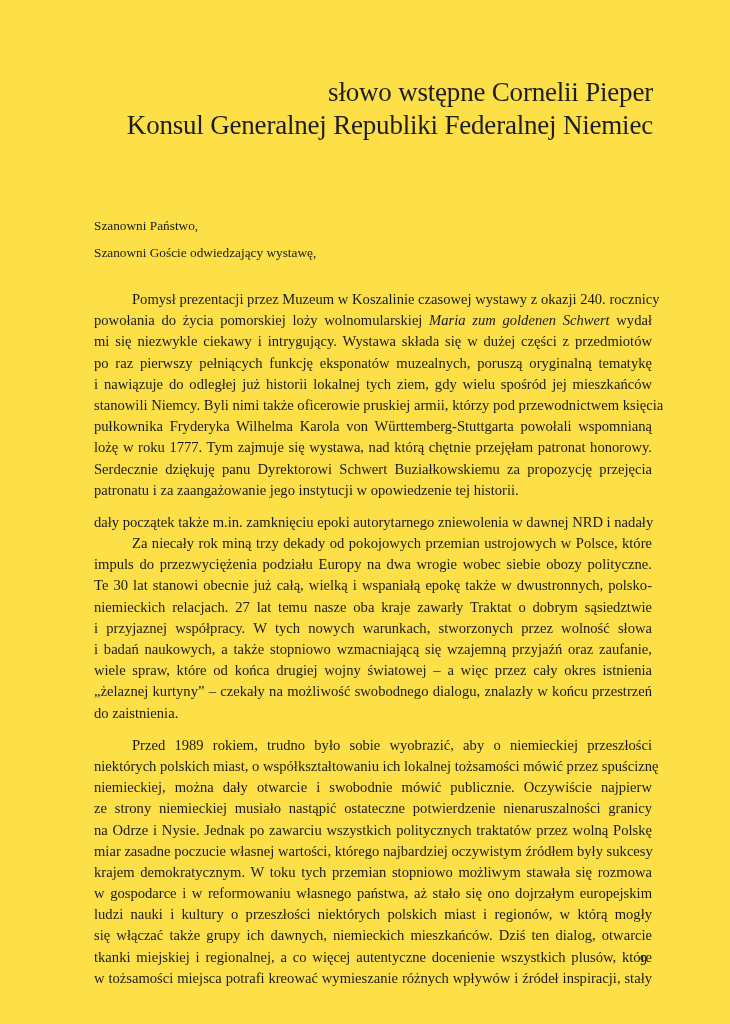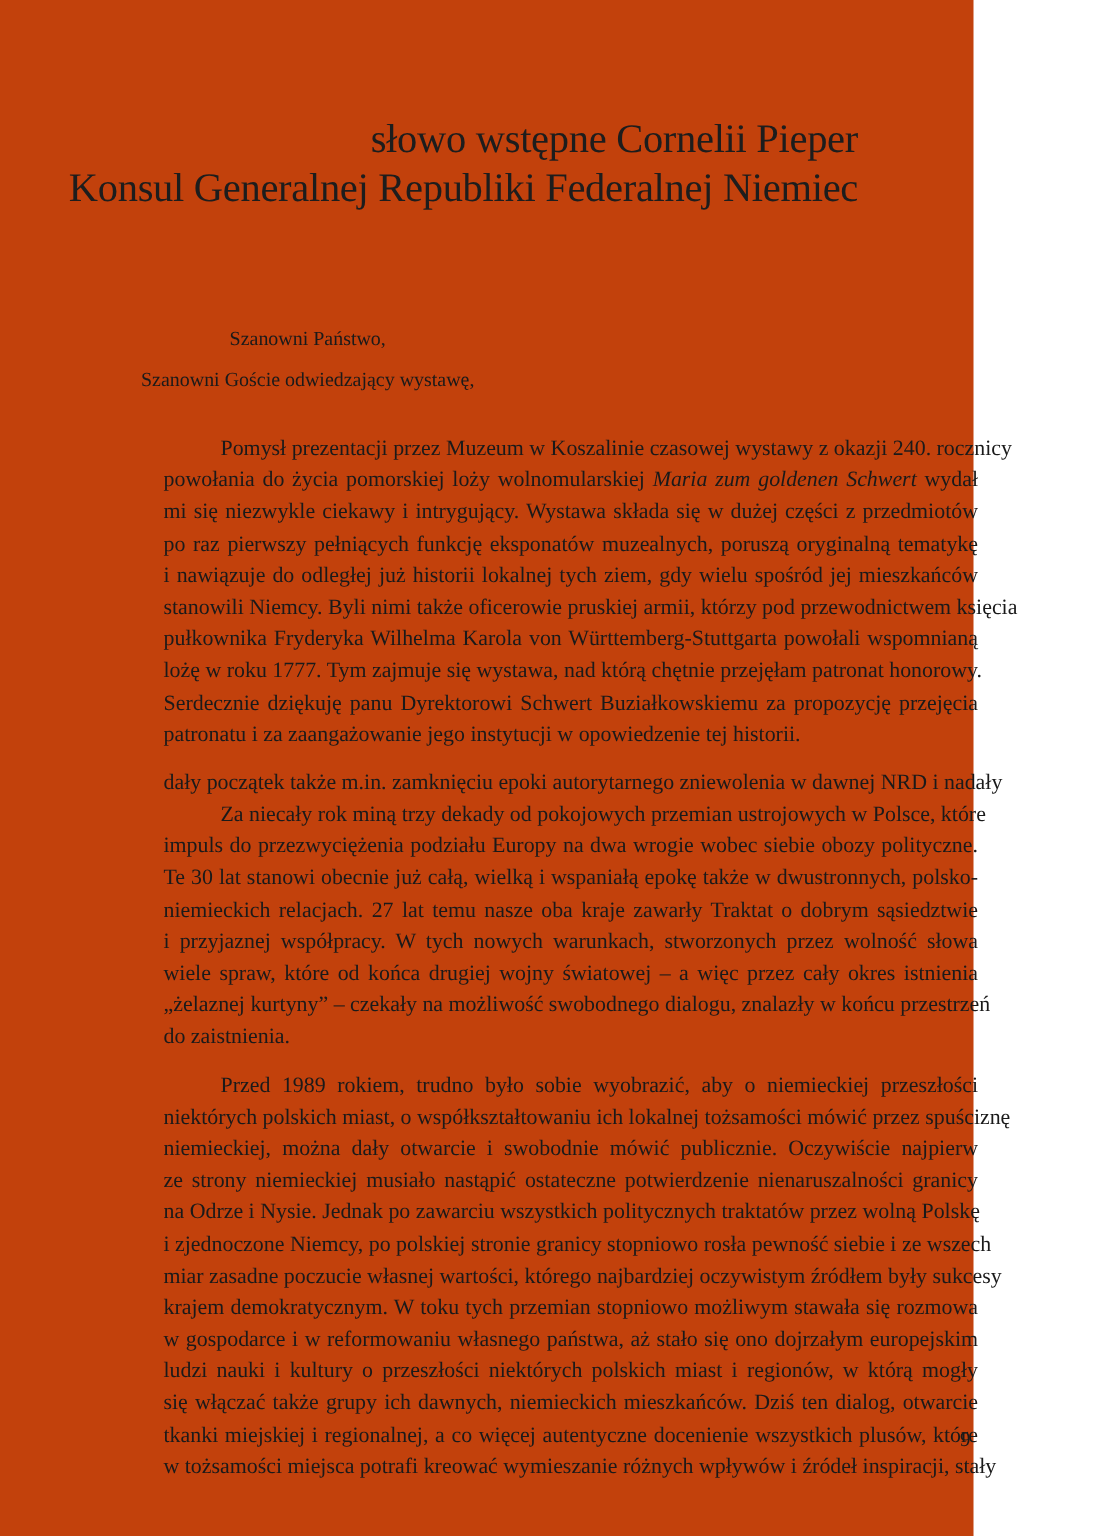--- a/index.html
+++ b/index.html
@@ -18,8 +18,8 @@
     .page {
       position: absolute;
       left: 0; top: 0;
-      width: 649px; height: 1024px;
-      background: #c2410c;
+      width: 730px; height: 1024px;
+      background: #fde047;
     }
     .title-block {
       position: absolute;

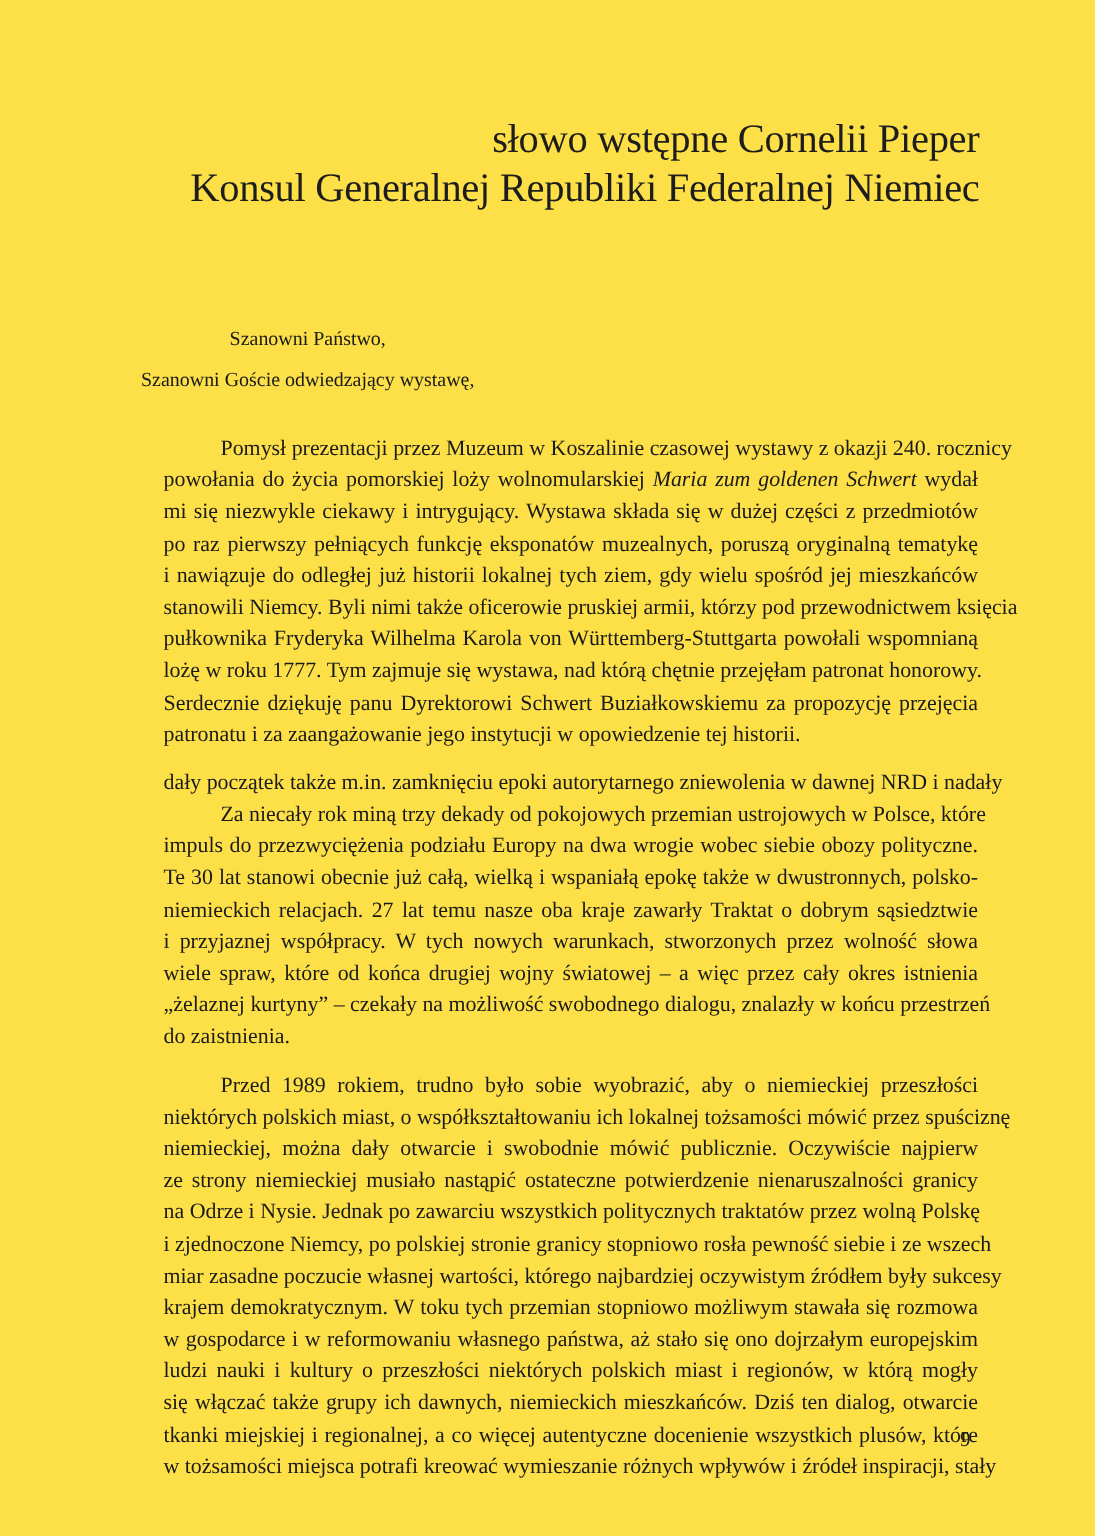--- a/index.html
+++ b/index.html
@@ -46,7 +46,6 @@
     .salutation {
       display: block;
       white-space: nowrap;
-      text-align: center;
     }
     .body-text {
       position: absolute;

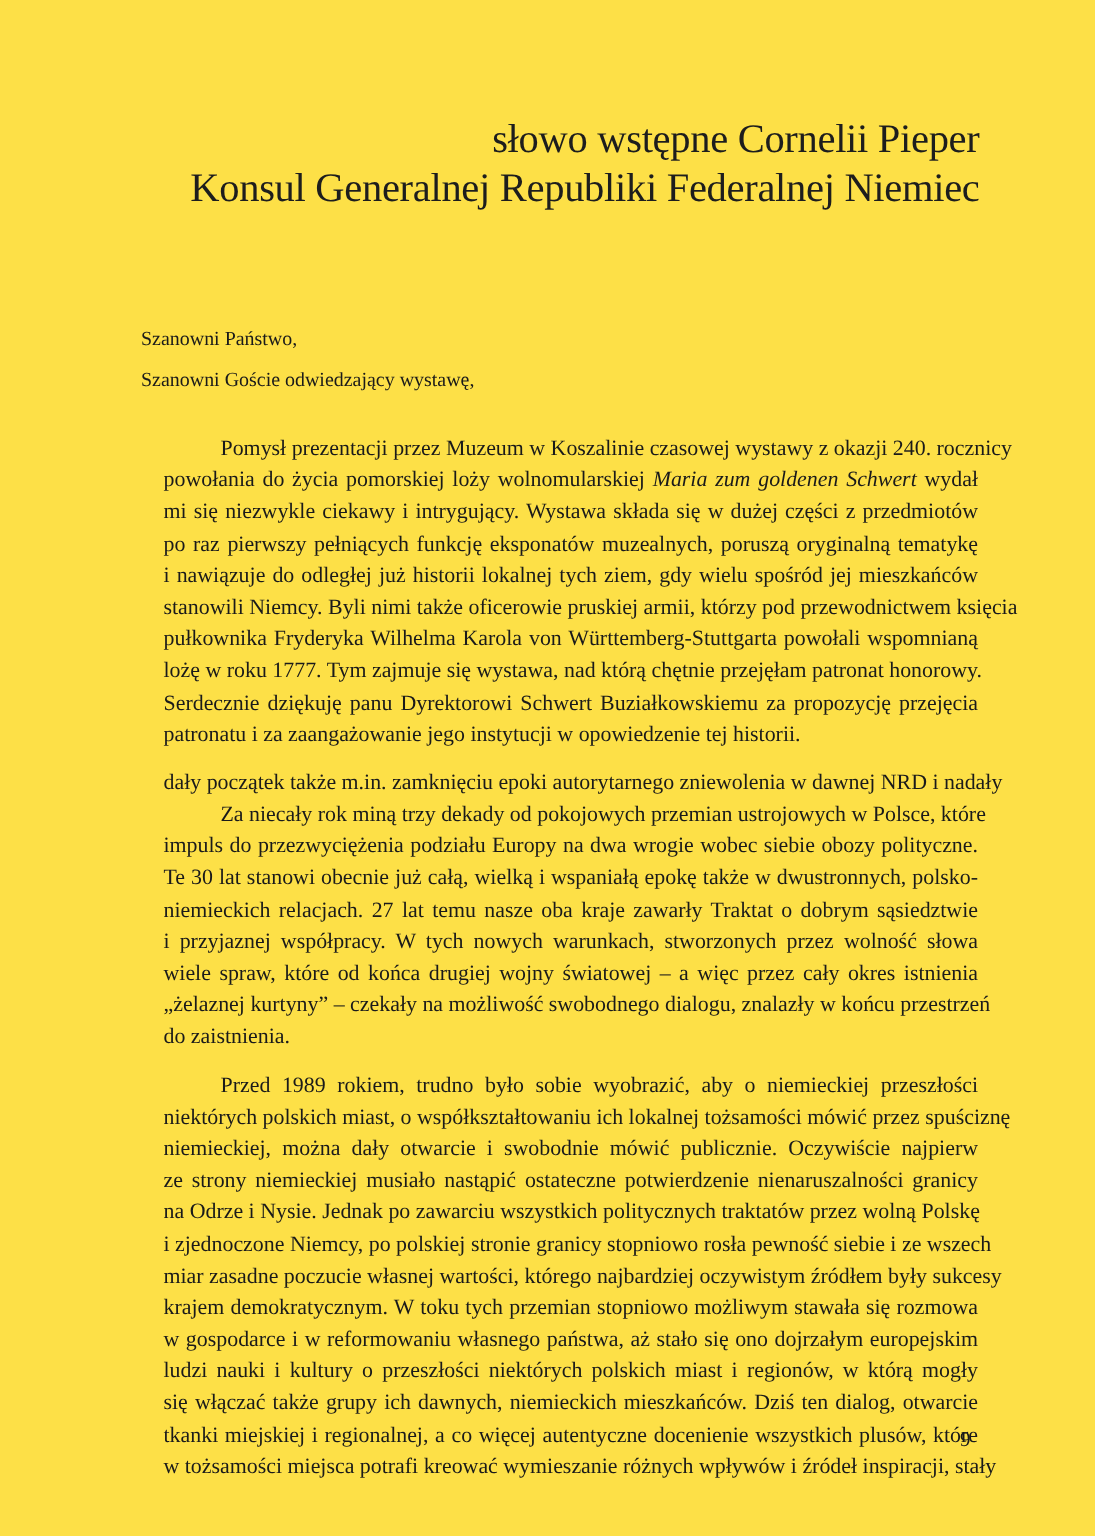--- a/index.html
+++ b/index.html
@@ -58,7 +58,7 @@
       color: #1a1a1a;
     }
     .paragraph {
-      margin: 0 0 11px 15px;
+      margin: 0 0 11px 0;
     }
     .line {
       display: block;

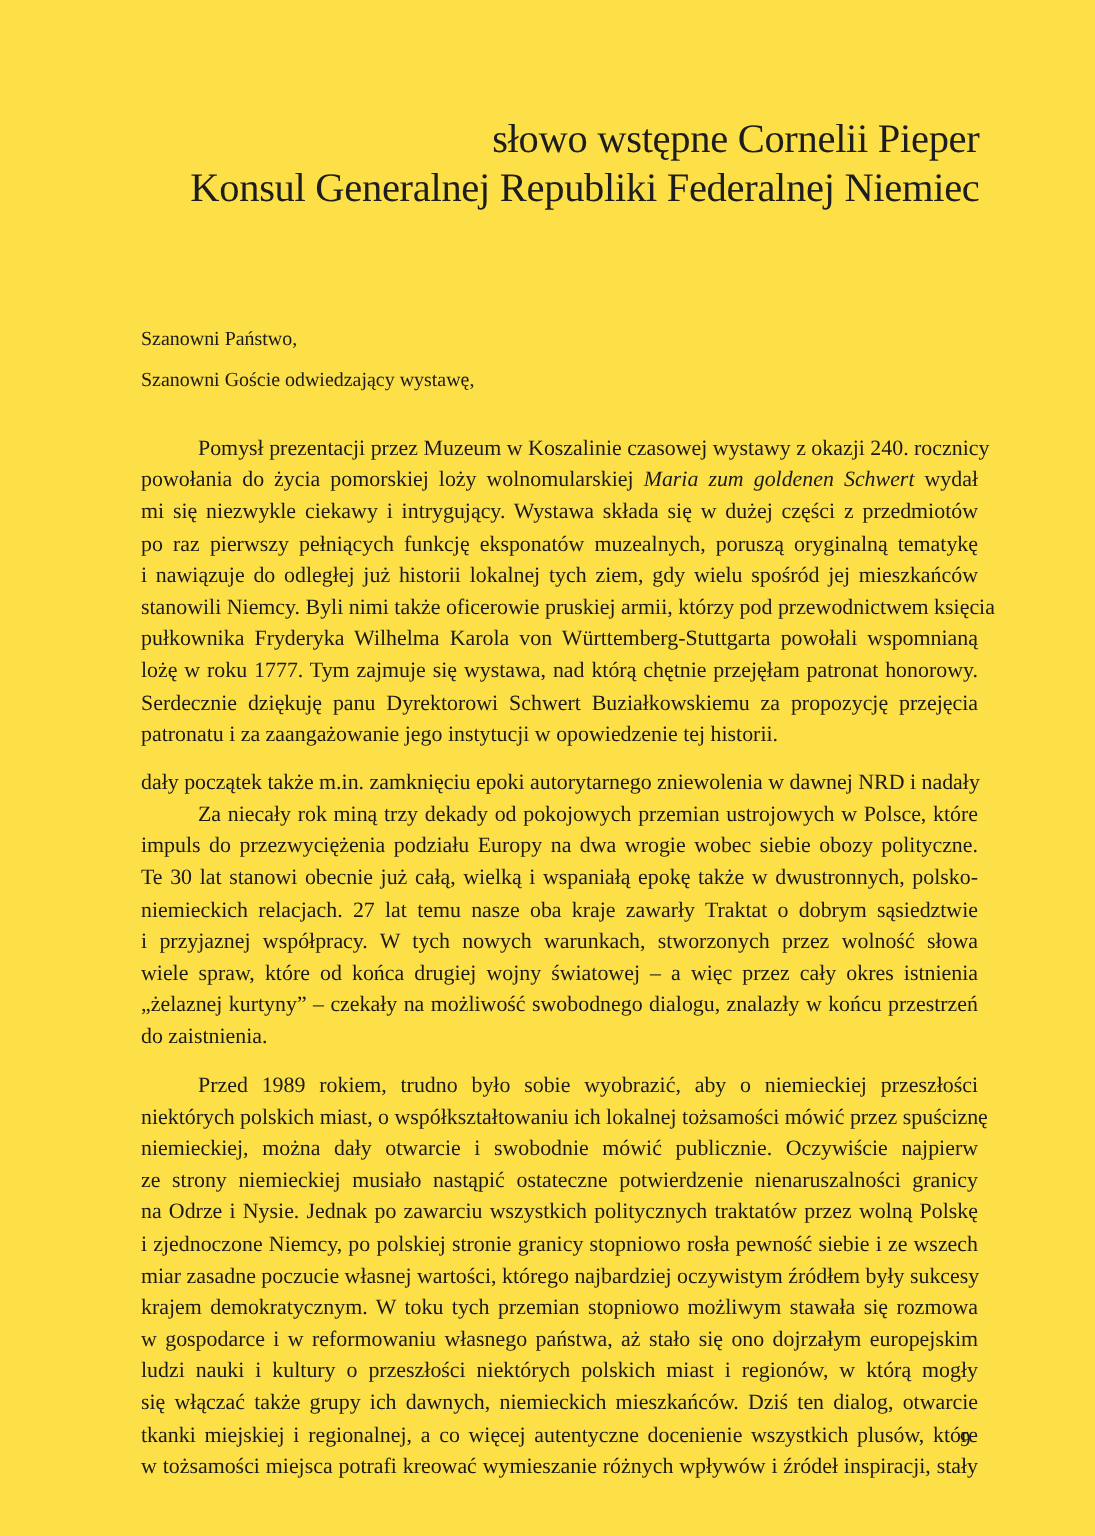--- a/index.html
+++ b/index.html
@@ -121,6 +121,7 @@
         <span class="line">Te 30 lat stanowi obecnie już całą, wielką i wspaniałą epokę także w dwustronnych, polsko-</span>
         <span class="line">niemieckich relacjach. 27 lat temu nasze oba kraje zawarły Traktat o dobrym sąsiedztwie</span>
         <span class="line">i przyjaznej współpracy. W tych nowych warunkach, stworzonych przez wolność słowa</span>
+        <span class="line">i badań naukowych, a także stopniowo wzmacniającą się wzajemną przyjaźń oraz zaufanie,</span>
         <span class="line">wiele spraw, które od końca drugiej wojny światowej – a więc przez cały okres istnienia</span>
         <span class="line">„żelaznej kurtyny” – czekały na możliwość swobodnego dialogu, znalazły w końcu przestrzeń</span>
         <span class="line last">do zaistnienia.</span>

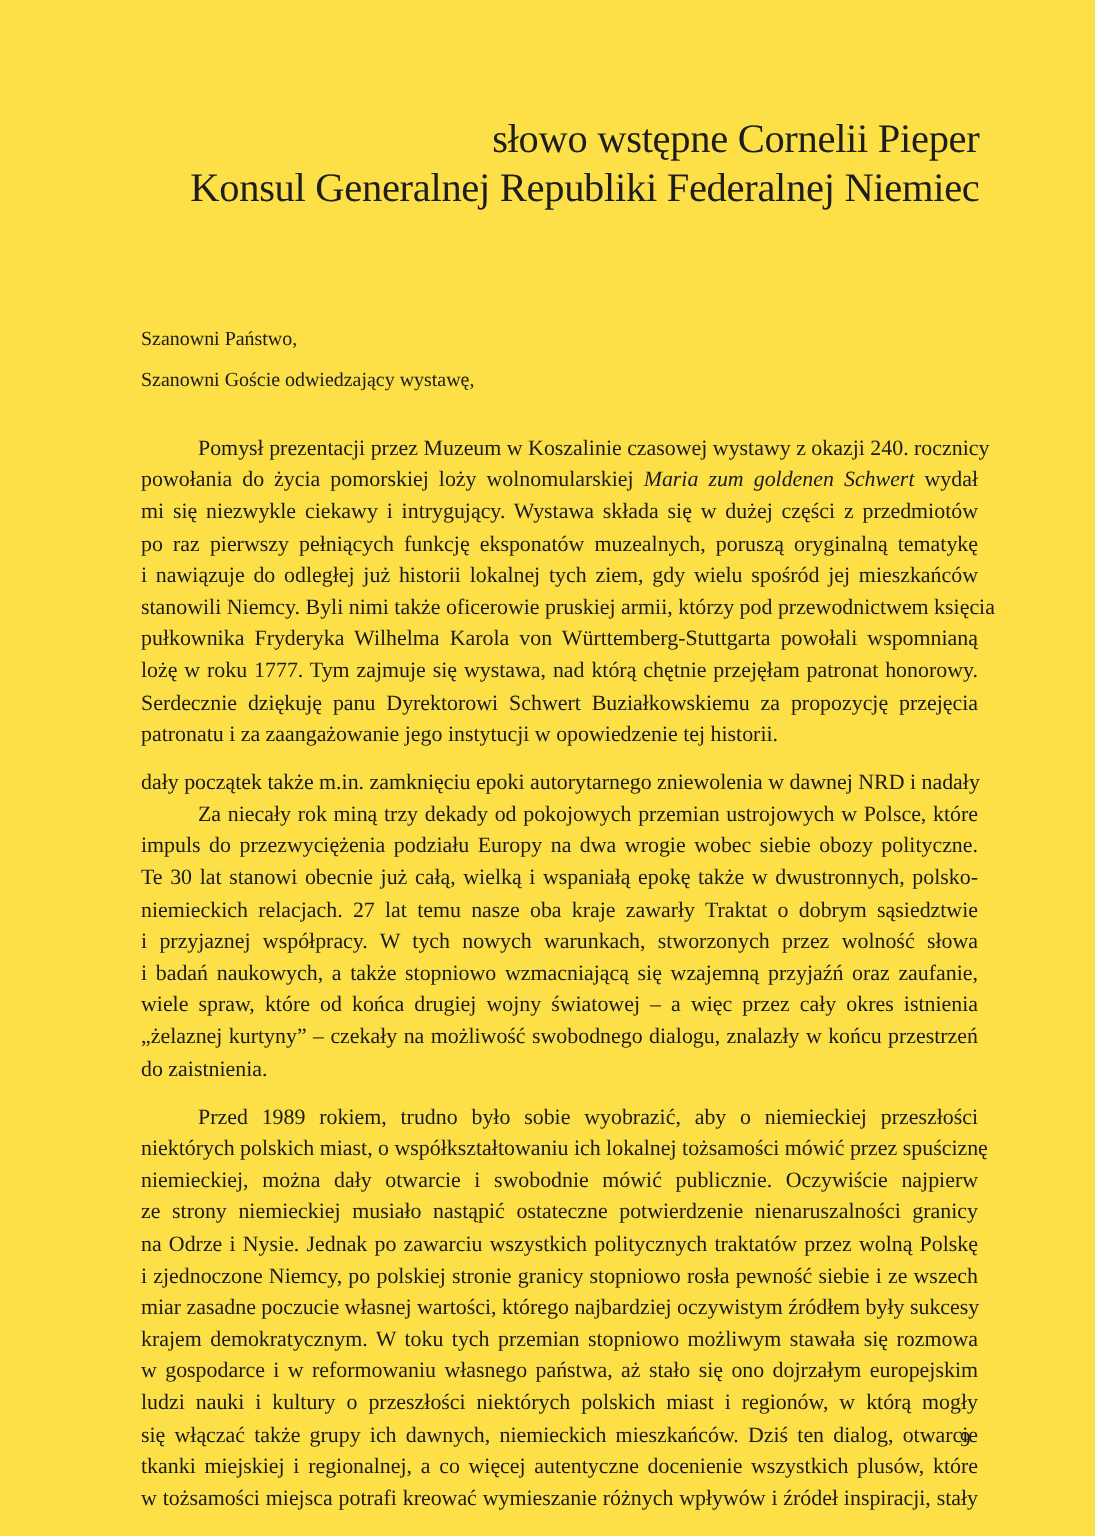--- a/index.html
+++ b/index.html
@@ -132,7 +132,6 @@
         <span class="line">niemieckiej, można dały otwarcie i swobodnie mówić publicznie. Oczywiście najpierw</span>
         <span class="line">ze strony niemieckiej musiało nastąpić ostateczne potwierdzenie nienaruszalności granicy</span>
         <span class="line">na Odrze i Nysie. Jednak po zawarciu wszystkich politycznych traktatów przez wolną Polskę</span>
-        <span class="line">i zjednoczone Niemcy, po polskiej stronie granicy stopniowo rosła pewność siebie i ze wszech</span>
         <span class="line">miar zasadne poczucie własnej wartości, którego najbardziej oczywistym źródłem były sukcesy</span>
         <span class="line">krajem demokratycznym. W toku tych przemian stopniowo możliwym stawała się rozmowa</span>
         <span class="line">w gospodarce i w reformowaniu własnego państwa, aż stało się ono dojrzałym europejskim</span>

